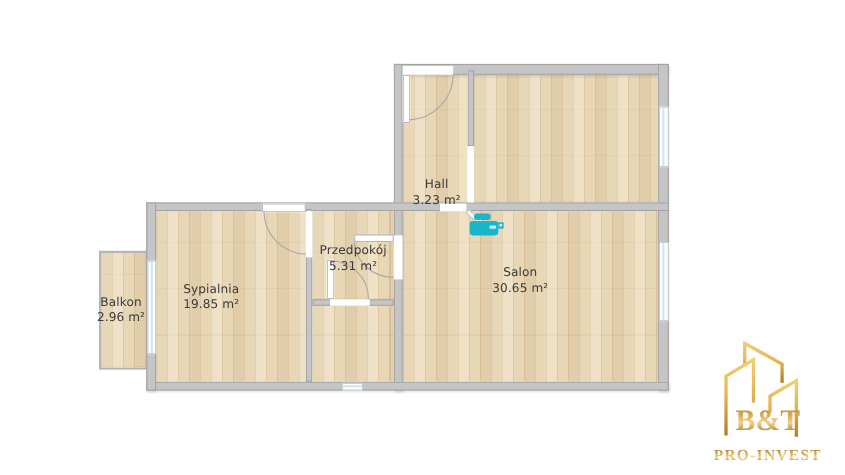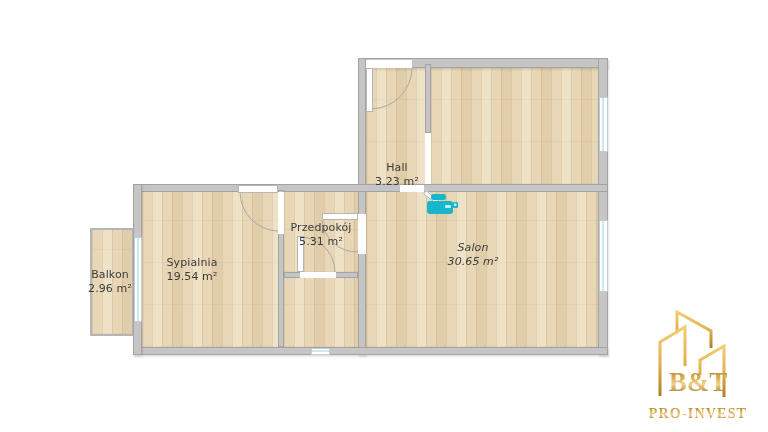--- a/index.html
+++ b/index.html
@@ -107,7 +107,7 @@
     <span>Hall</span>
     <span>3.23 m²</span>
   </div>
-  <div class="room-label" style="left:413px;top:241px;width:120px;font-style:italic;">
+  <div class="room-label" style="left:413px;top:241px;width:120px;">
     <span>Salon</span>
     <span>30.65 m²</span>
   </div>

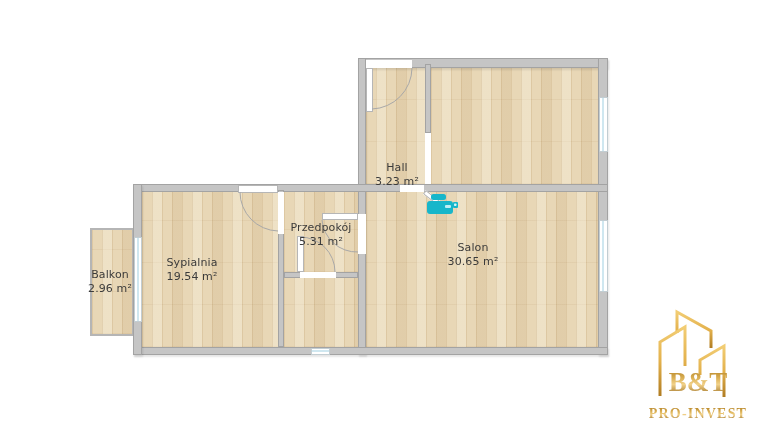--- a/index.html
+++ b/index.html
@@ -97,7 +97,7 @@
   </div>
   <div class="room-label" style="left:142px;top:256px;width:100px;">
     <span>Sypialnia</span>
-    <span>19.54 m²</span>
+    <span>19.85 m²</span>
   </div>
   <div class="room-label" style="left:281px;top:221px;width:80px;text-align:center;">
     <span>Przedpokój</span>

